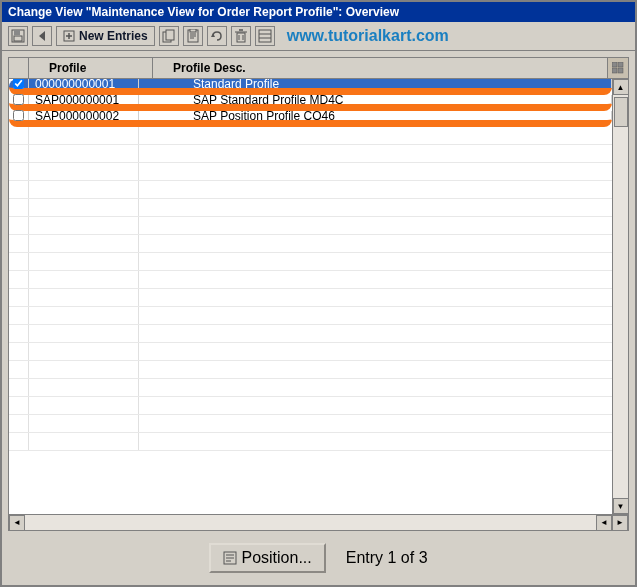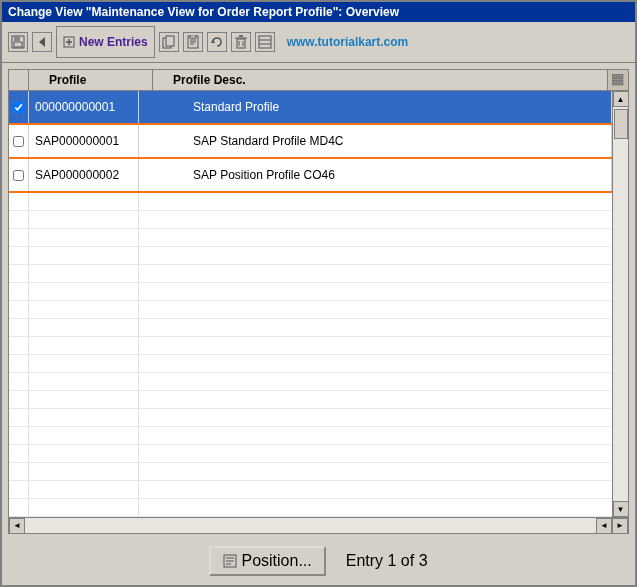--- a/index.html
+++ b/index.html
@@ -59,11 +59,11 @@
       gap: 4px;
       background: #d4d0c8;
       border: 1px solid #808080;
-      padding: 8px 6px;
+      padding: 2px 6px;
       cursor: pointer;
       font-size: 12px;
       font-weight: bold;
-      color: #4c1d95;
+      color: #0f172a;
     }
 
     .watermark-text {

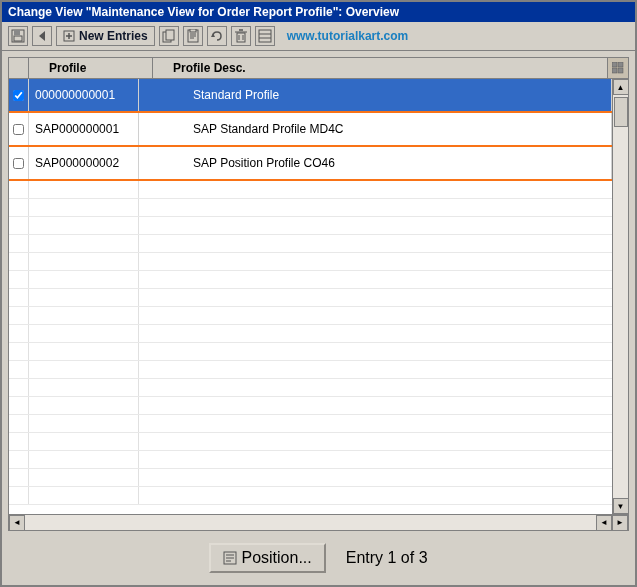--- a/index.html
+++ b/index.html
@@ -68,7 +68,7 @@
 
     .watermark-text {
       color: #1a7fc1;
-      font-size: 12px;
+      font-size: 16px;
       font-weight: bold;
       margin-left: 8px;
     }

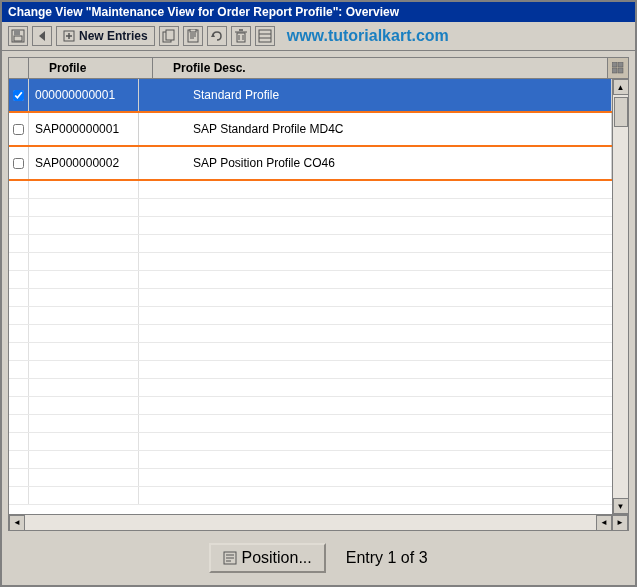--- a/index.html
+++ b/index.html
@@ -147,8 +147,9 @@
 
     .table-row {
       display: flex;
-      border-bottom: 2px solid #f97316;
-      height: 34px;
+      border-bottom: 7px solid #f97316;
+      height: 16px;
+      border-radius: 8px;
     }
 
     .table-row.selected {

